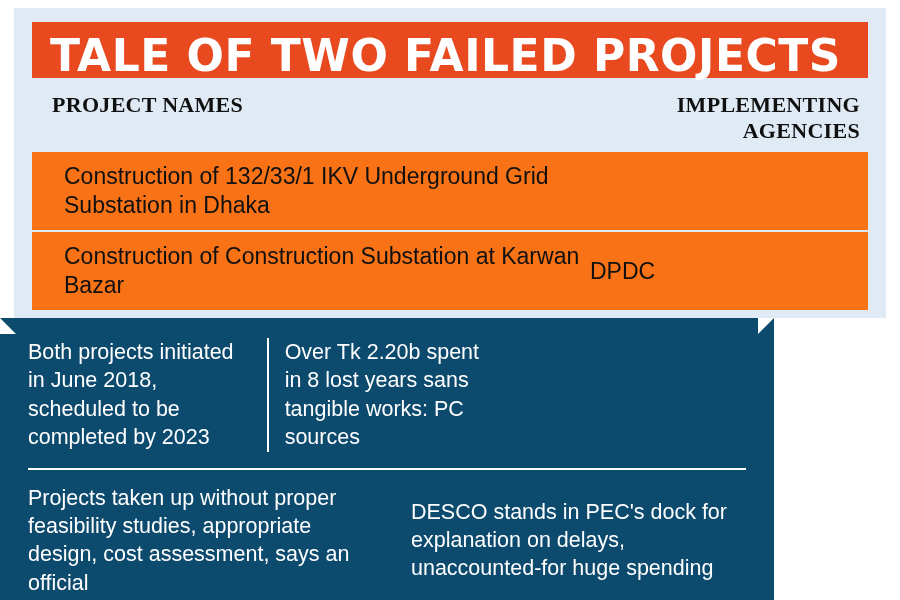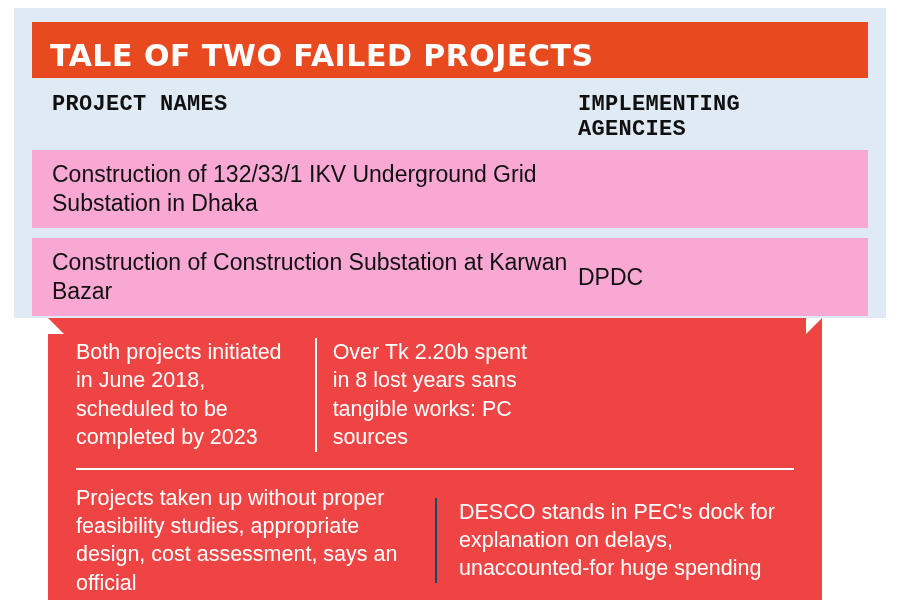--- a/index.html
+++ b/index.html
@@ -43,7 +43,7 @@
   }
   .title-bar .title-text {
     color: #ffffff;
-    font-size: 30px;
+    font-size: 44px;
     font-weight: bold;
     letter-spacing: 0.5px;
     font-family: "DejaVu Sans", sans-serif;

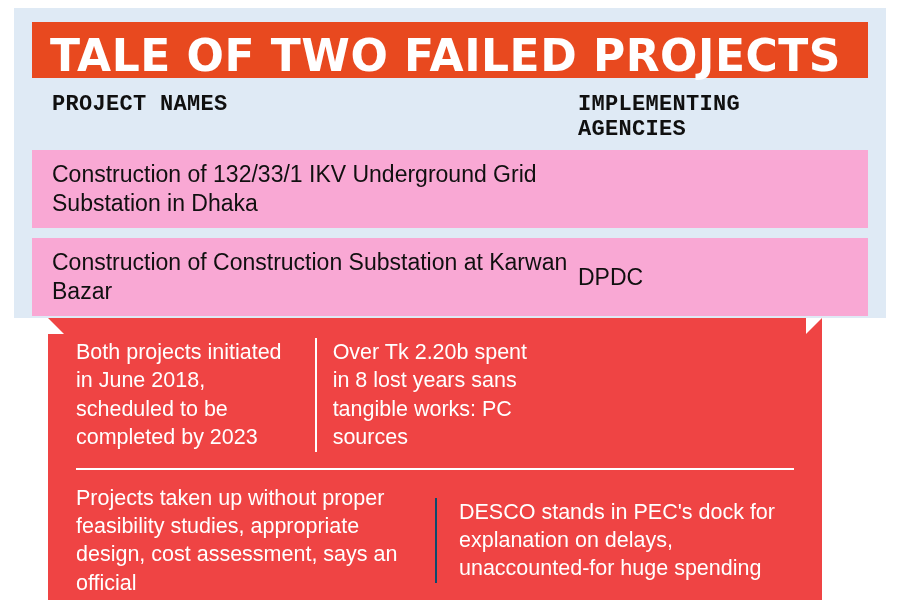--- a/index.html
+++ b/index.html
@@ -62,7 +62,7 @@
     font-size: 22px;
     font-weight: bold;
     color: #101010;
-    font-family: Liberation Mono, monospace;
+    font-family: Liberation Serif, serif;
     text-transform: uppercase;
     letter-spacing: 0.3px;
   }

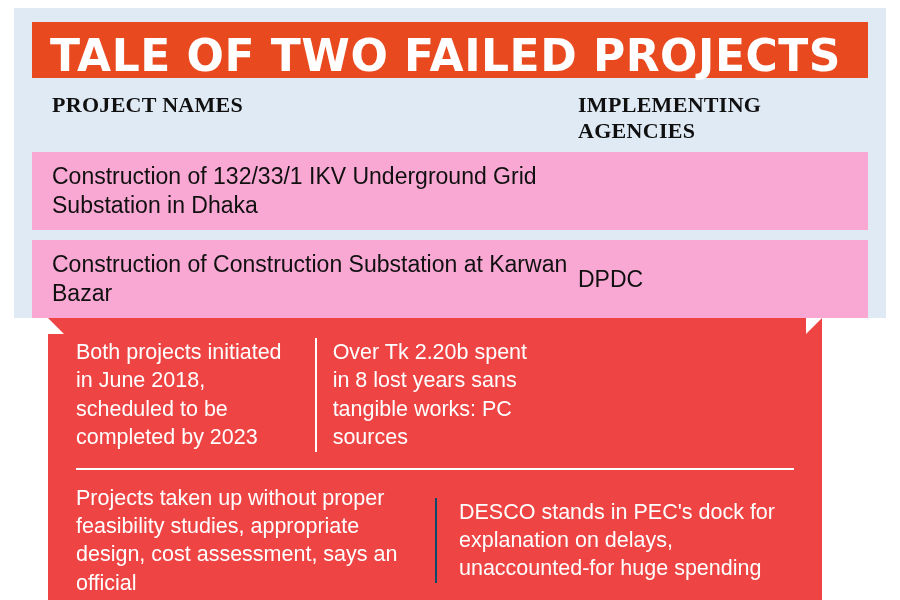--- a/index.html
+++ b/index.html
@@ -67,7 +67,7 @@
     letter-spacing: 0.3px;
   }
   .ch-left { width: 520px; }
-  .ch-right { flex: 1; text-align: left; padding-left: 6px; }
+  .ch-right { flex: 1; text-align: right; padding-left: 6px; }
 
   .rows {
     margin-top: 8px;

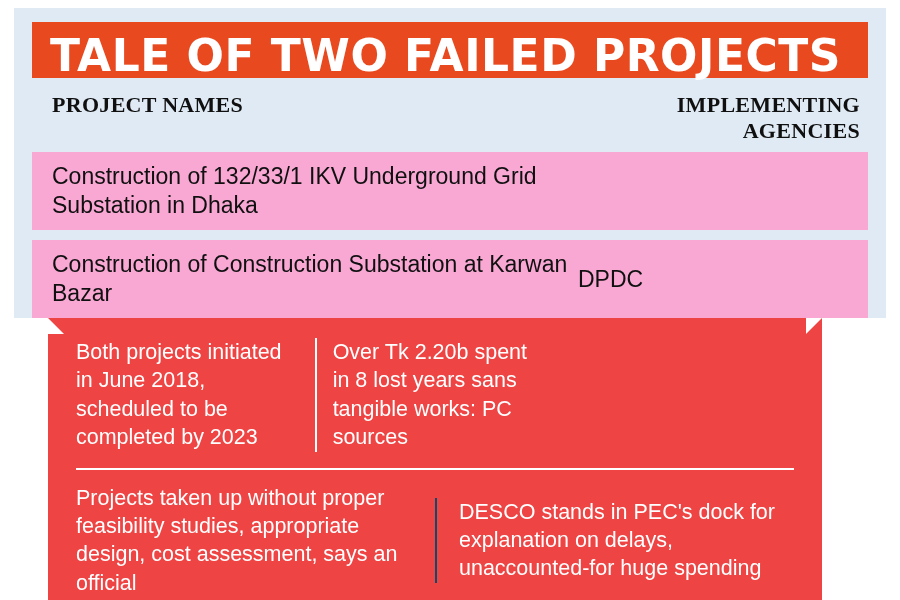--- a/index.html
+++ b/index.html
@@ -75,10 +75,10 @@
   .data-row {
     display: flex;
     align-items: center;
-    background: #f9a8d4;
+    background: #f97316;
     min-height: 78px;
-    margin-bottom: 10px;
-    padding: 6px 10px 6px 20px;
+    margin-bottom: 2px;
+    padding: 6px 10px 6px 32px;
     box-sizing: border-box;
   }
   .data-row .project-name {

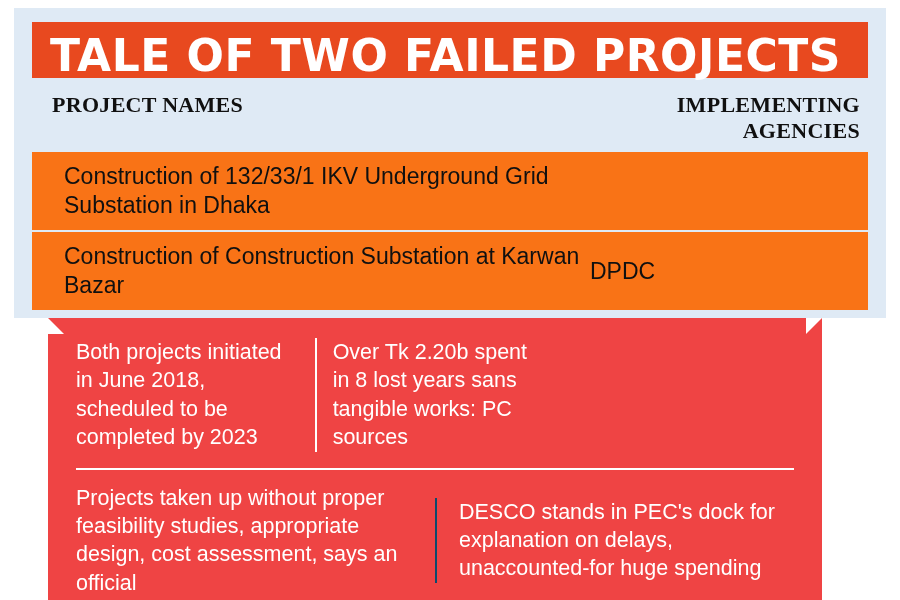--- a/index.html
+++ b/index.html
@@ -103,10 +103,9 @@
     top: 318px;
     width: 774px;
     height: 282px;
-    background: #ef4444;
+    background: #0c4a6e;
     box-sizing: border-box;
     padding: 20px 26px 10px 26px;
-    margin-left: 48px;
   }
 
   

